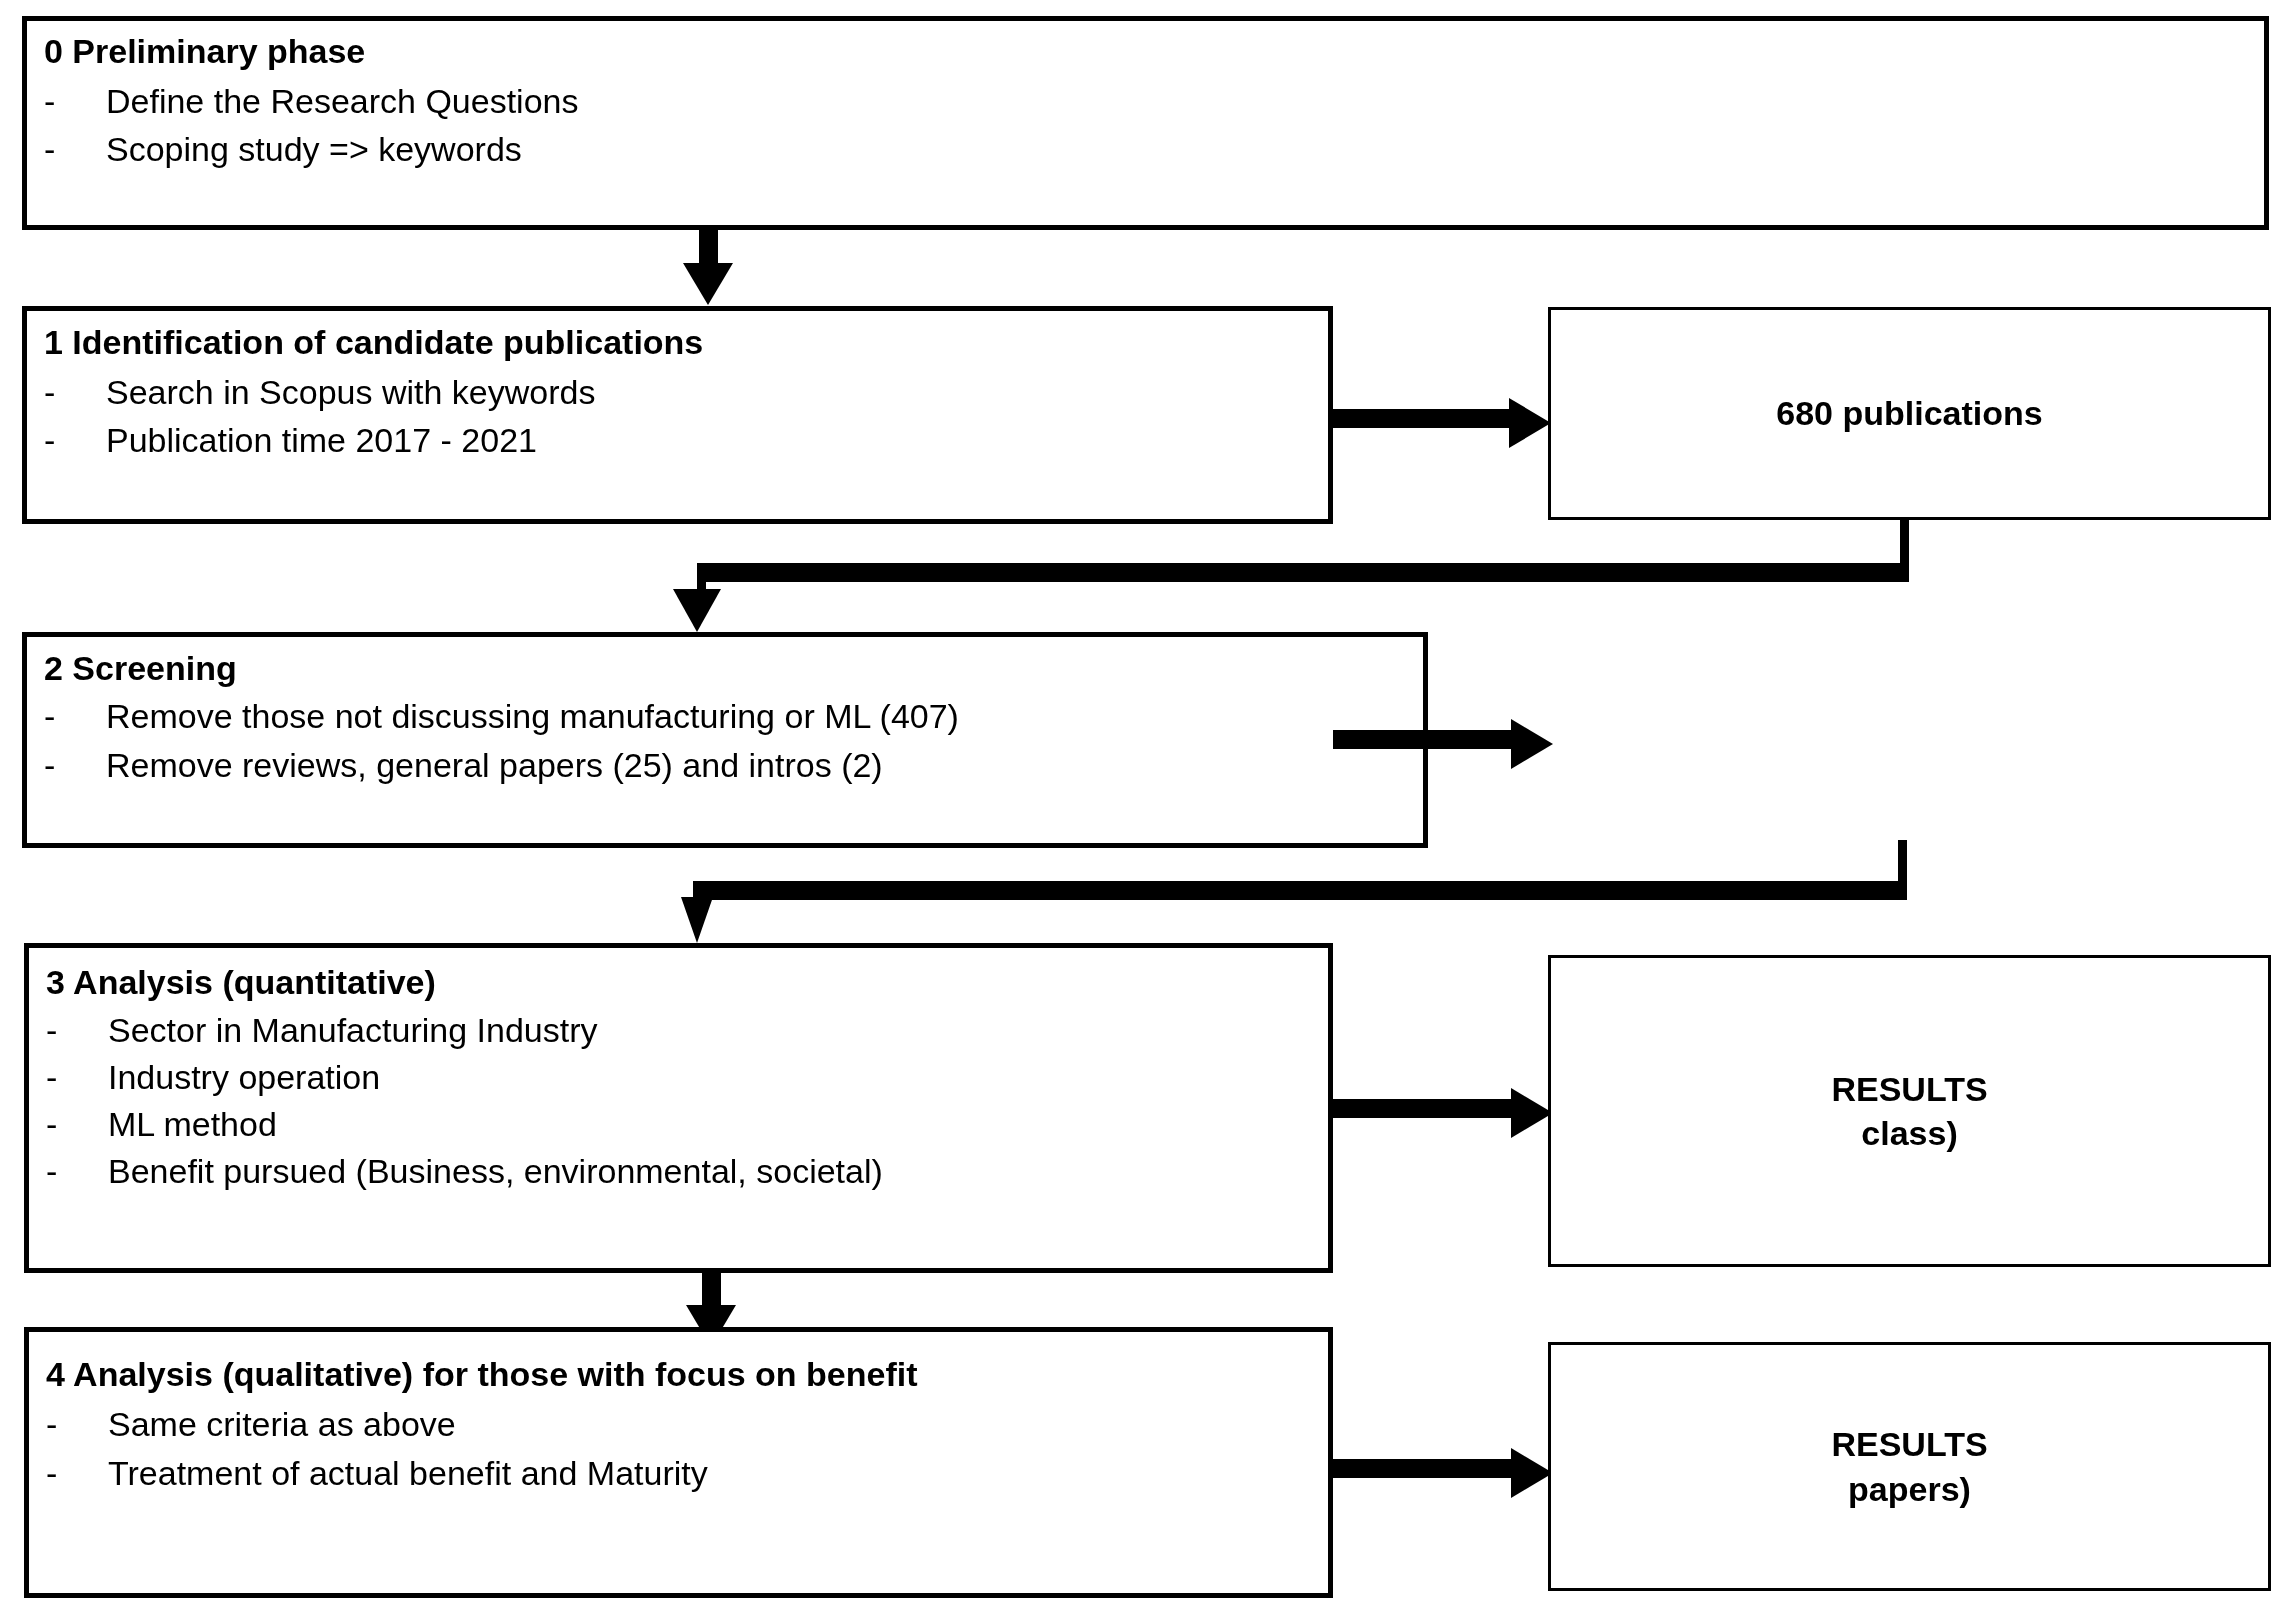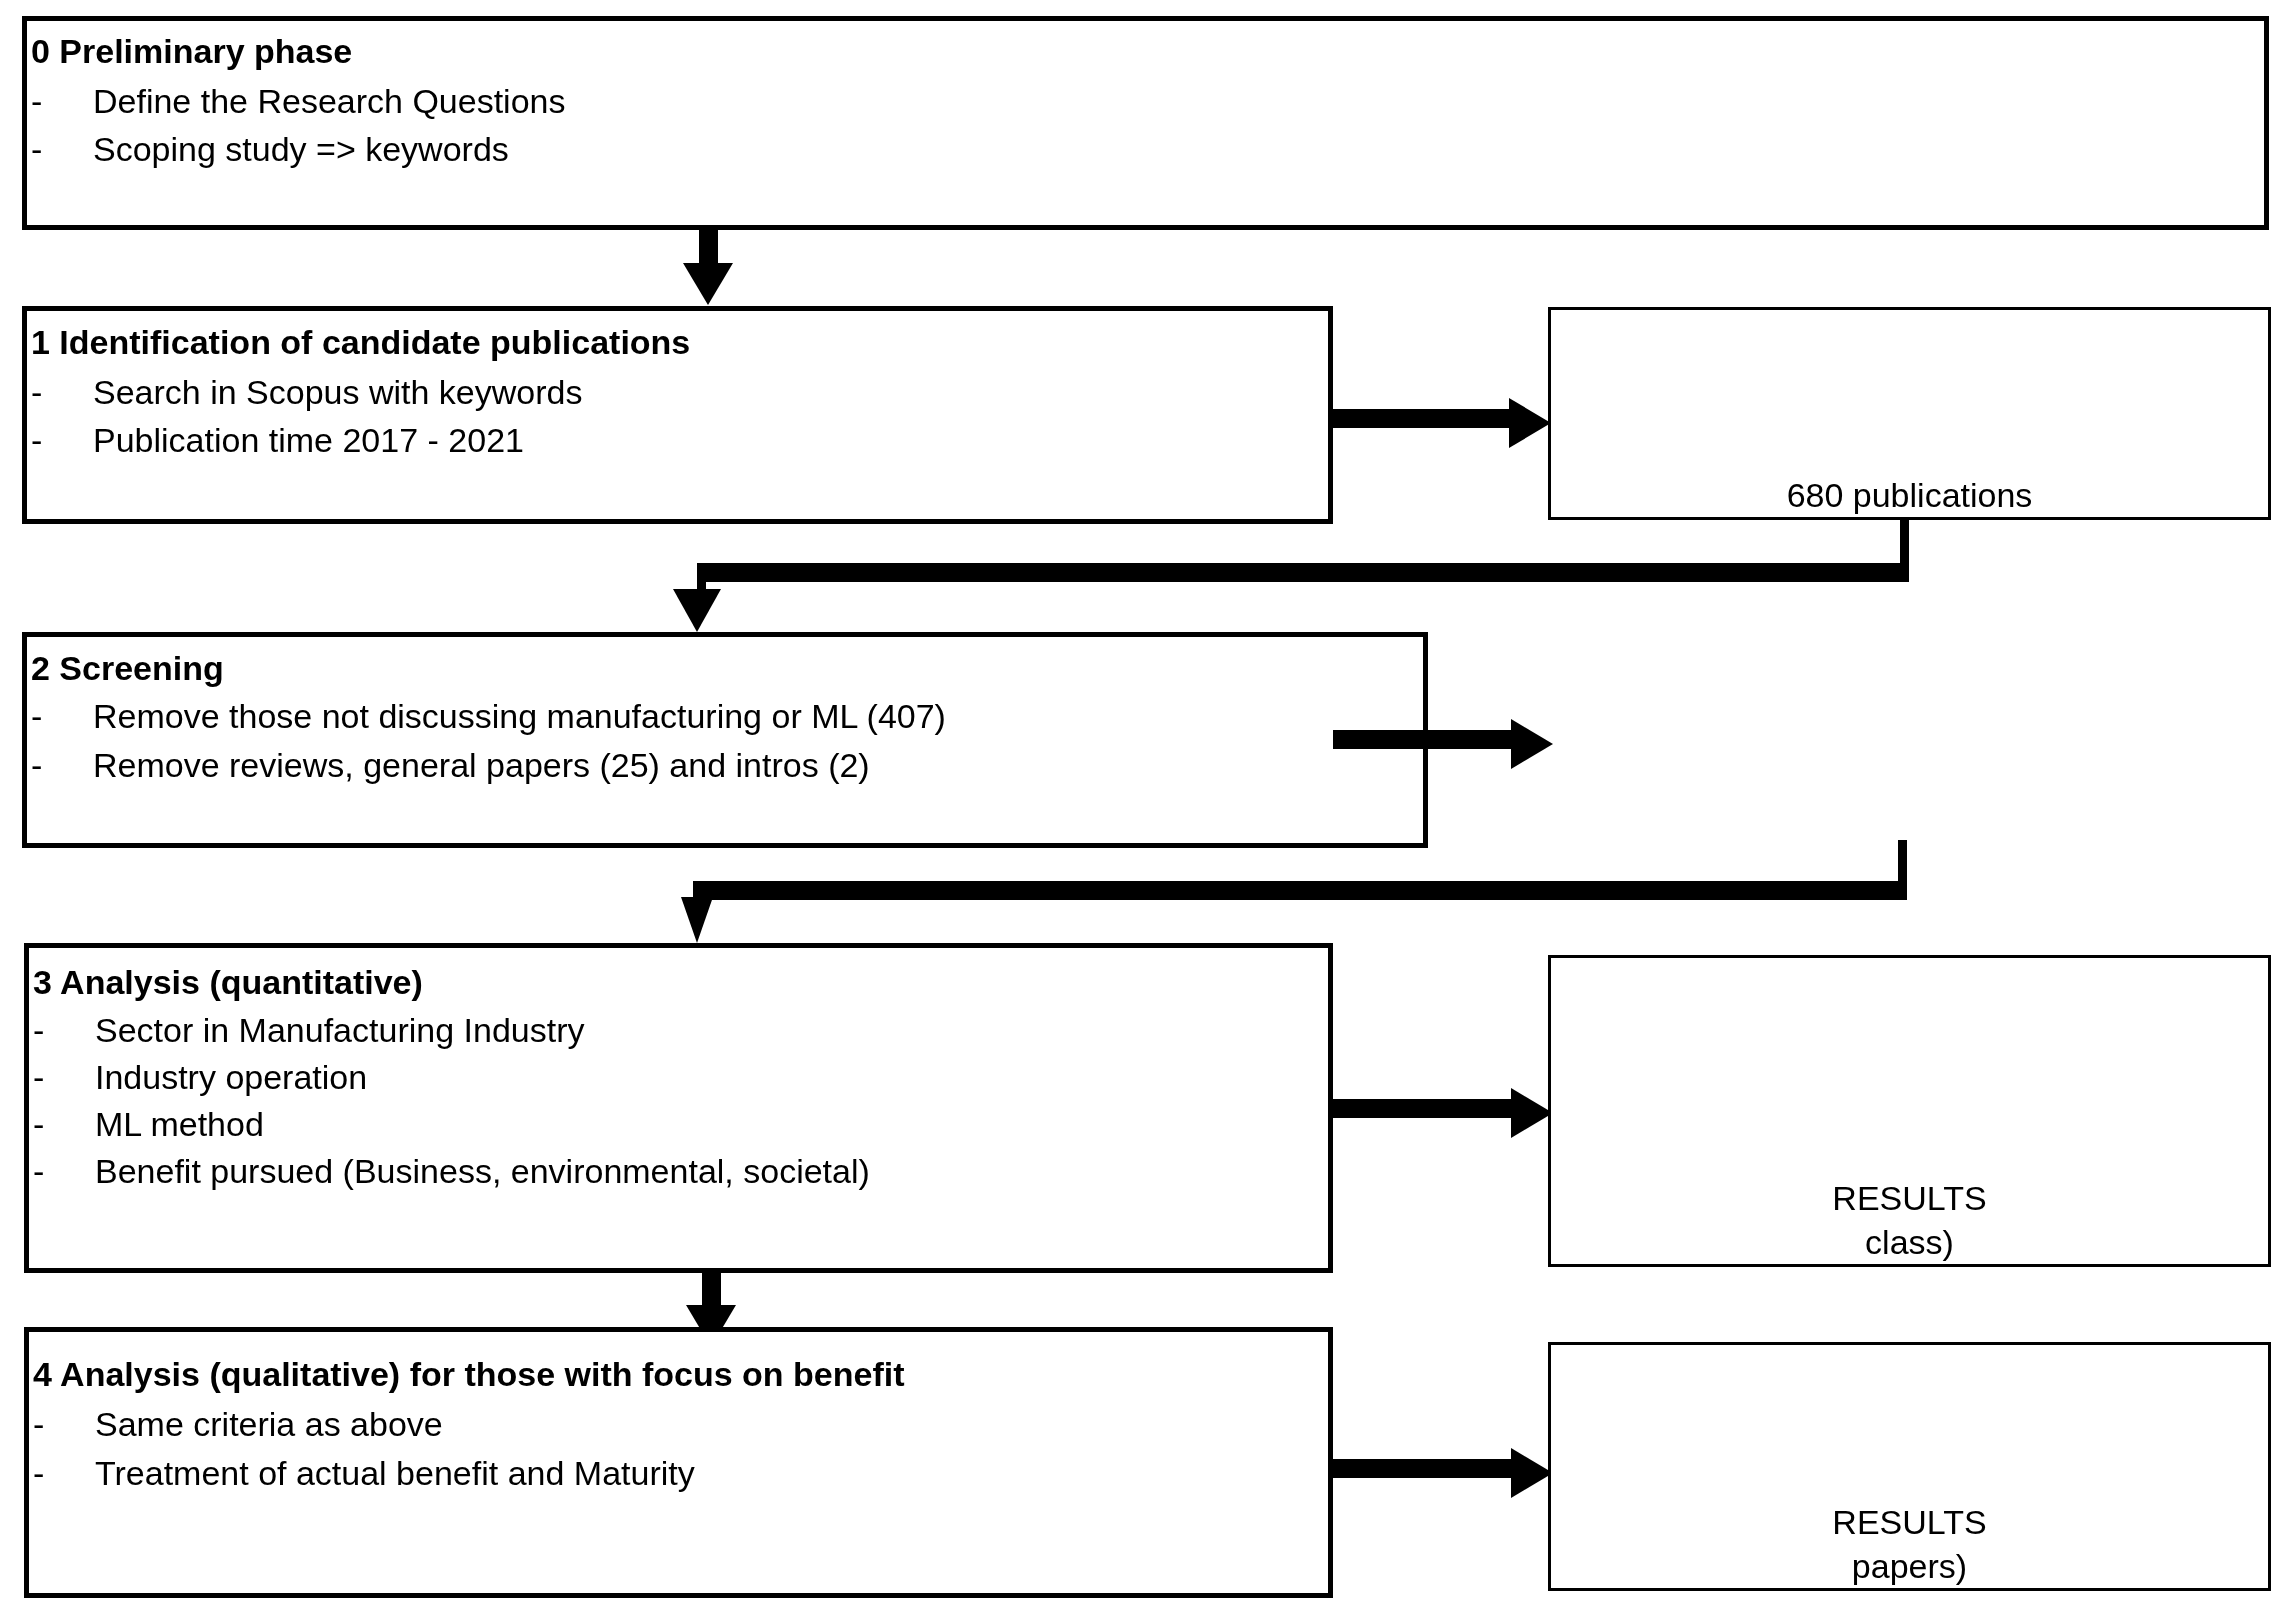--- a/index.html
+++ b/index.html
@@ -27,7 +27,7 @@
   .bullet .dash{width:62px;flex:0 0 62px;}
   .bullet .btxt{flex:1 1 auto;}
 
-  .pad{position:absolute;left:4px;right:10.4px;top:13.4px;}
+  .pad{position:absolute;left:17px;right:10.4px;top:13.4px;}
 
   .centerbox{
     display:flex;align-items:flex-end;justify-content:center;

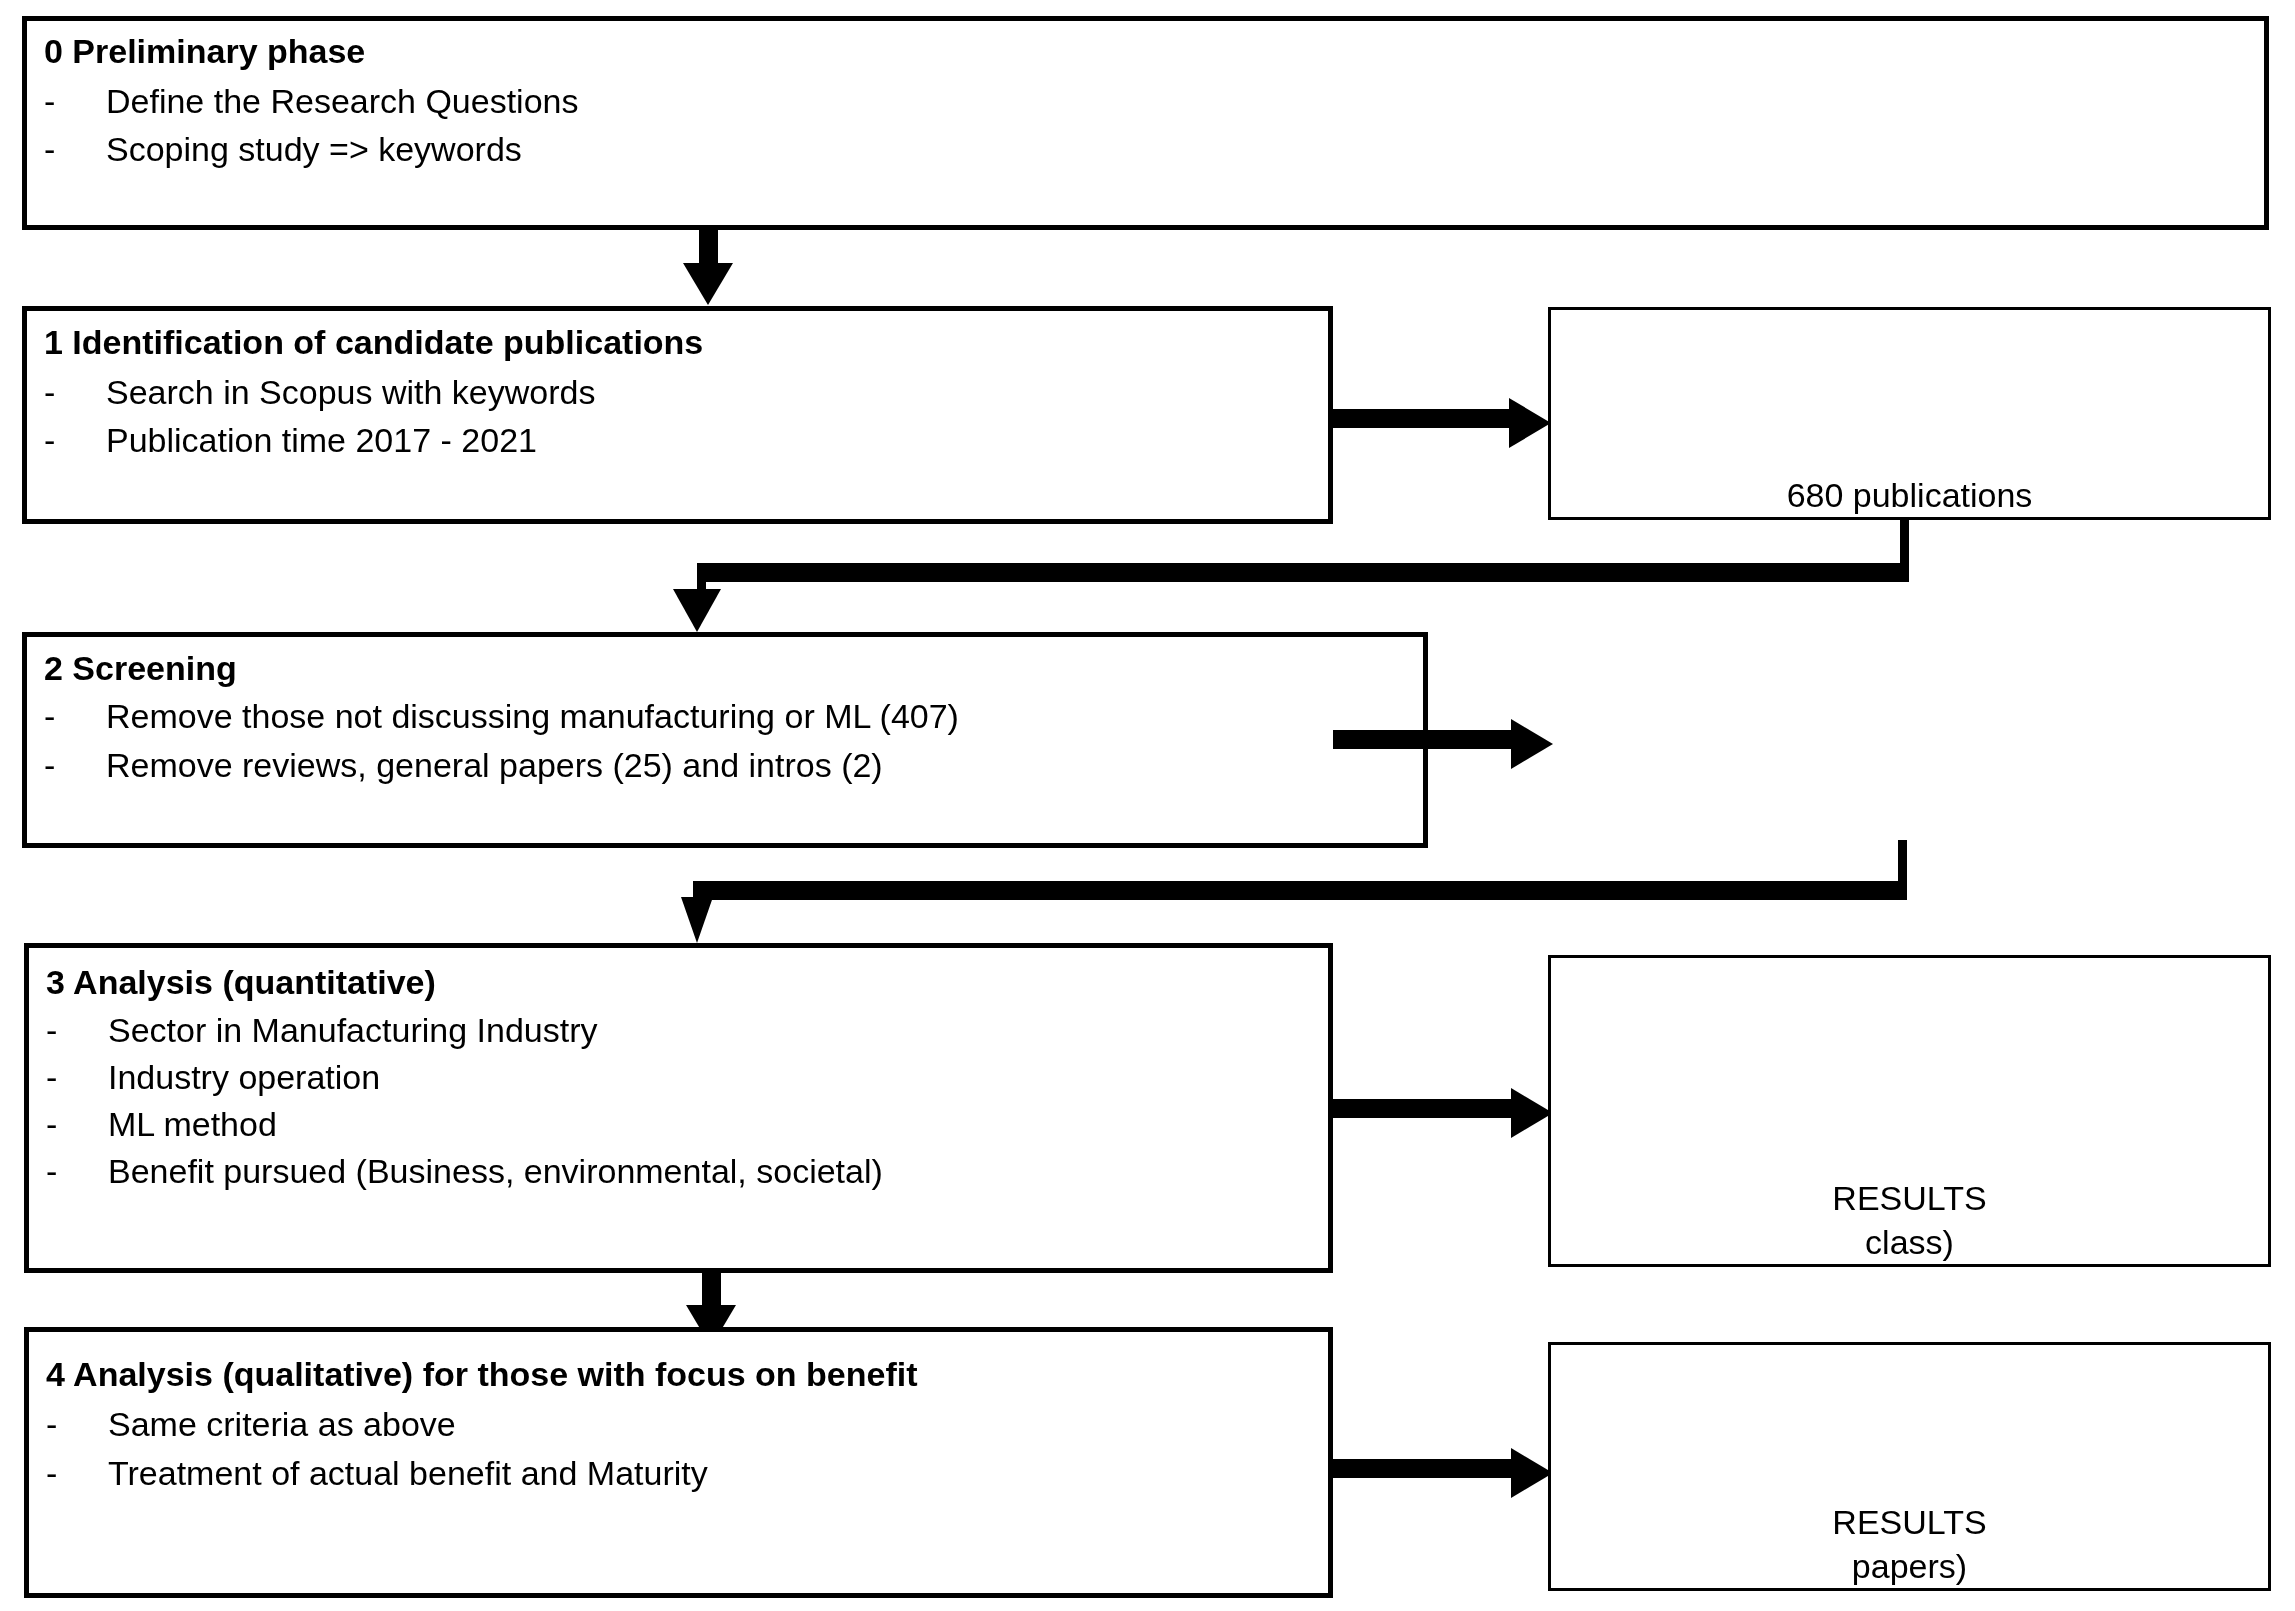--- a/index.html
+++ b/index.html
@@ -30,8 +30,9 @@
   .pad{position:absolute;left:17px;right:10.4px;top:13.4px;}
 
   .centerbox{
-    display:flex;align-items:flex-end;justify-content:center;
+    display:flex;align-items:center;justify-content:center;
     text-align:center;
+    font-weight:bold;
   }
   .centerbox .ctext{
     font-size:34px;line-height:1.30;

